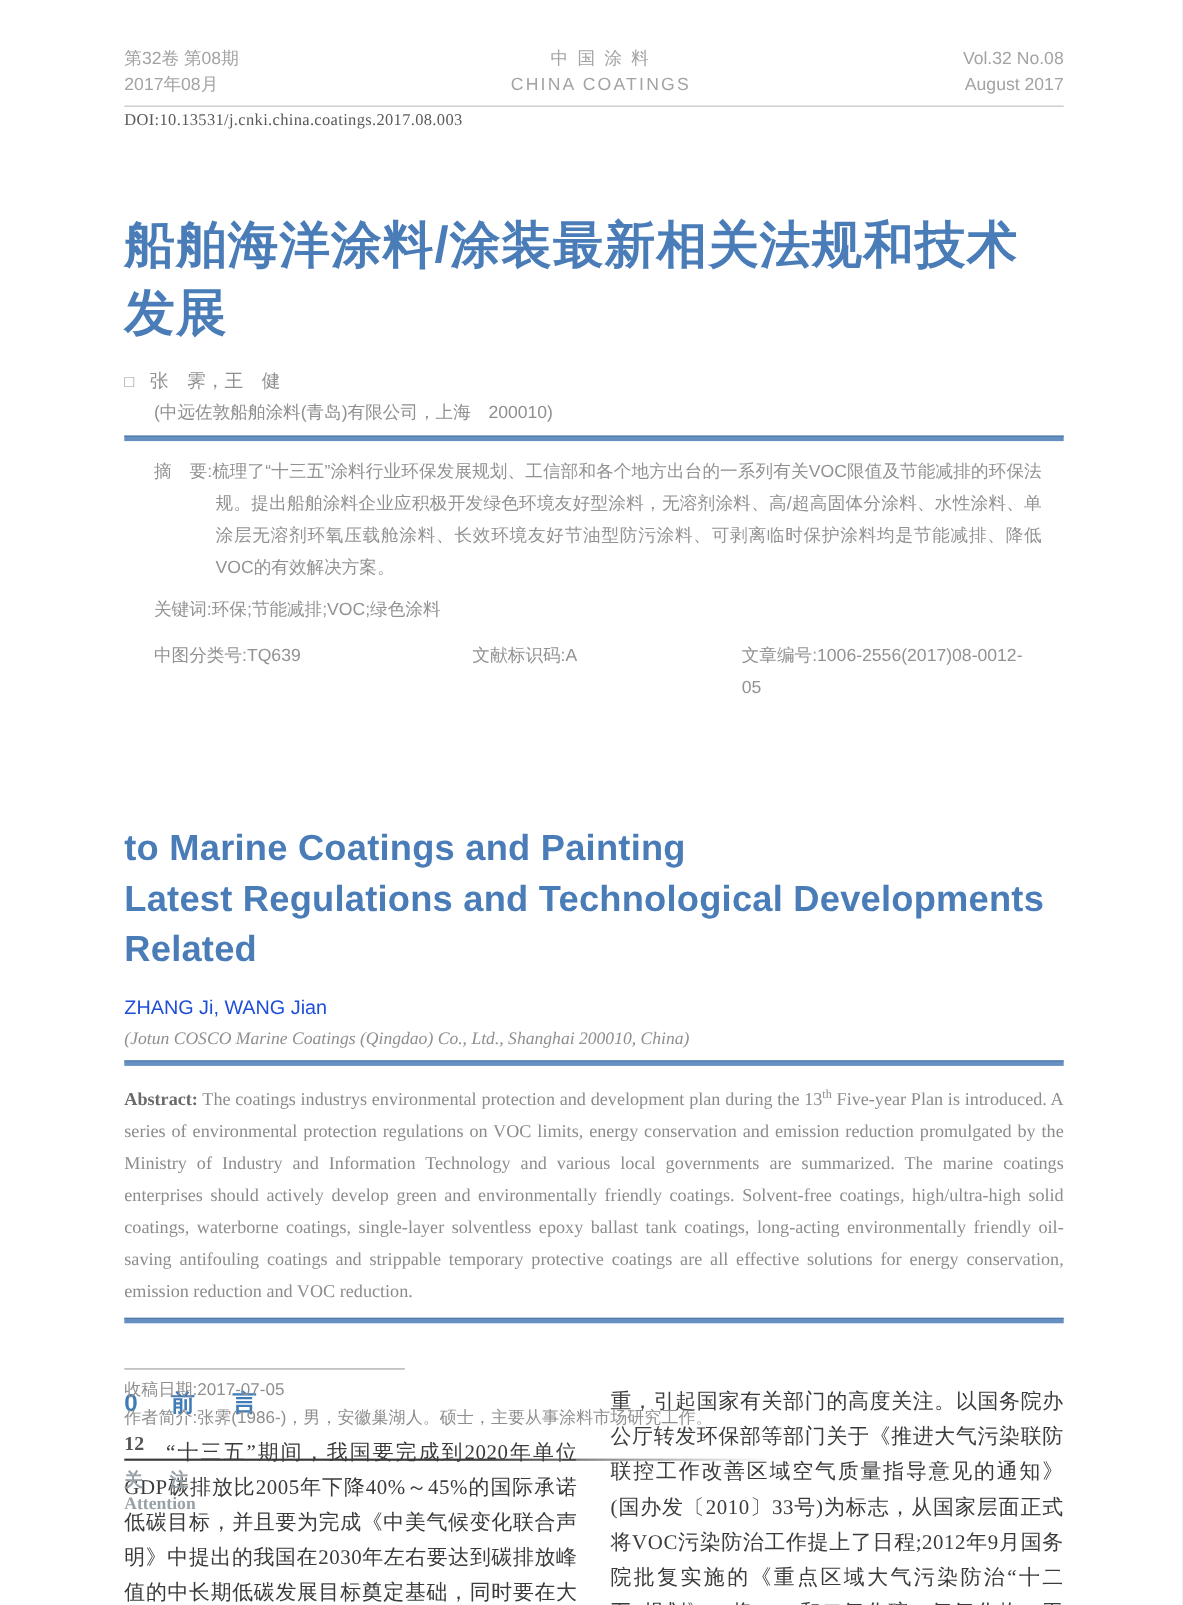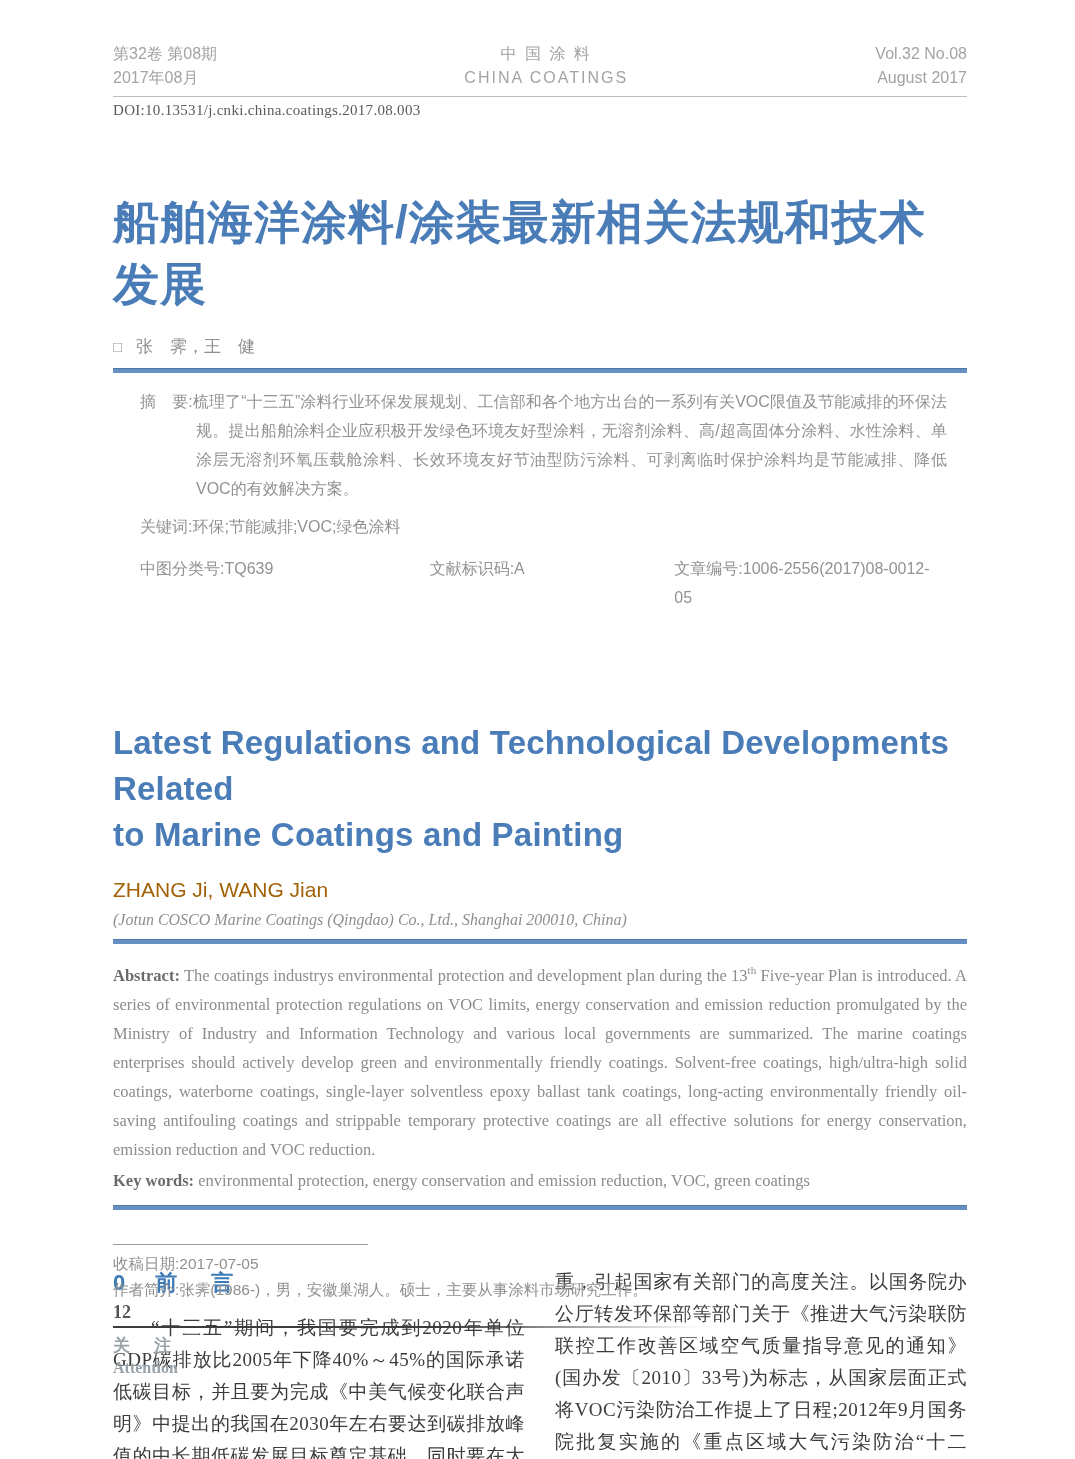--- a/index.html
+++ b/index.html
@@ -130,6 +130,7 @@
     <div class="byline">
       <span class="marker">□</span><span>张　霁，王　健</span>
     </div>
+    <div class="affil-cn">(中远佐敦船舶涂料(青岛)有限公司，上海　200010)</div>
 
     <div class="rule"></div>
 

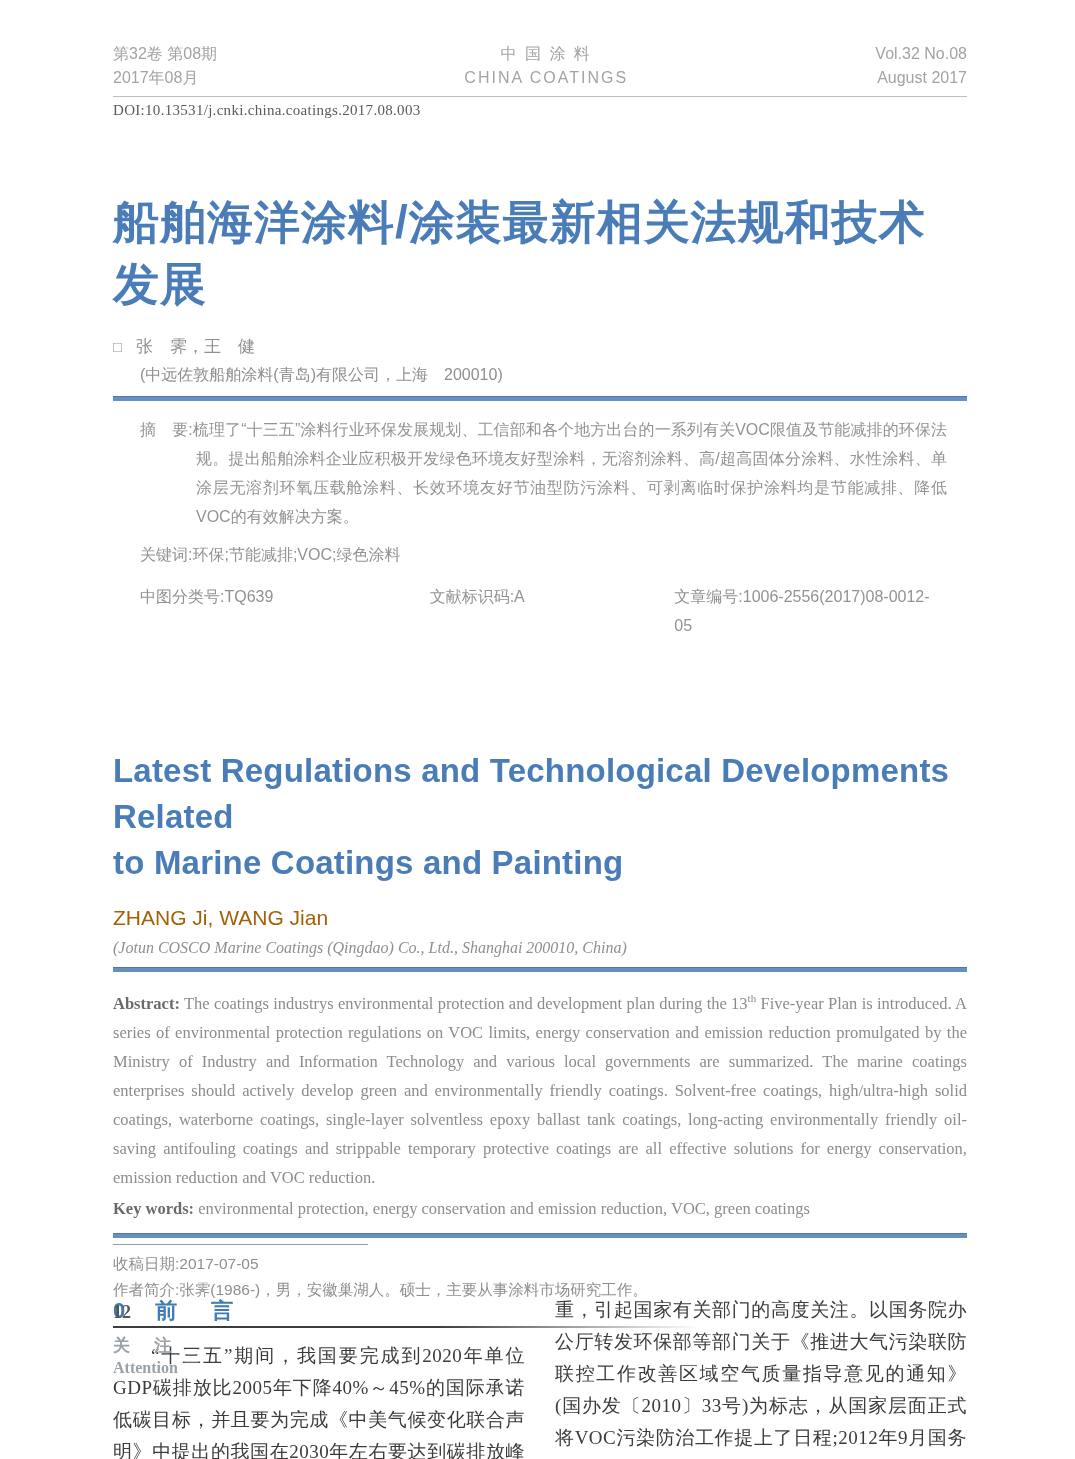--- a/index.html
+++ b/index.html
@@ -145,8 +145,8 @@
     </div>
 
     <h2 class="title-en">
+      <div>to Marine Coatings and Painting</div>
       <div>Latest Regulations and Technological Developments Related</div>
-      <div>to Marine Coatings and Painting</div>
     </h2>
     <div class="authors-en">ZHANG Ji, WANG Jian</div>
     <div class="affil-en">(Jotun COSCO Marine Coatings (Qingdao) Co., Ltd., Shanghai 200010, China)</div>

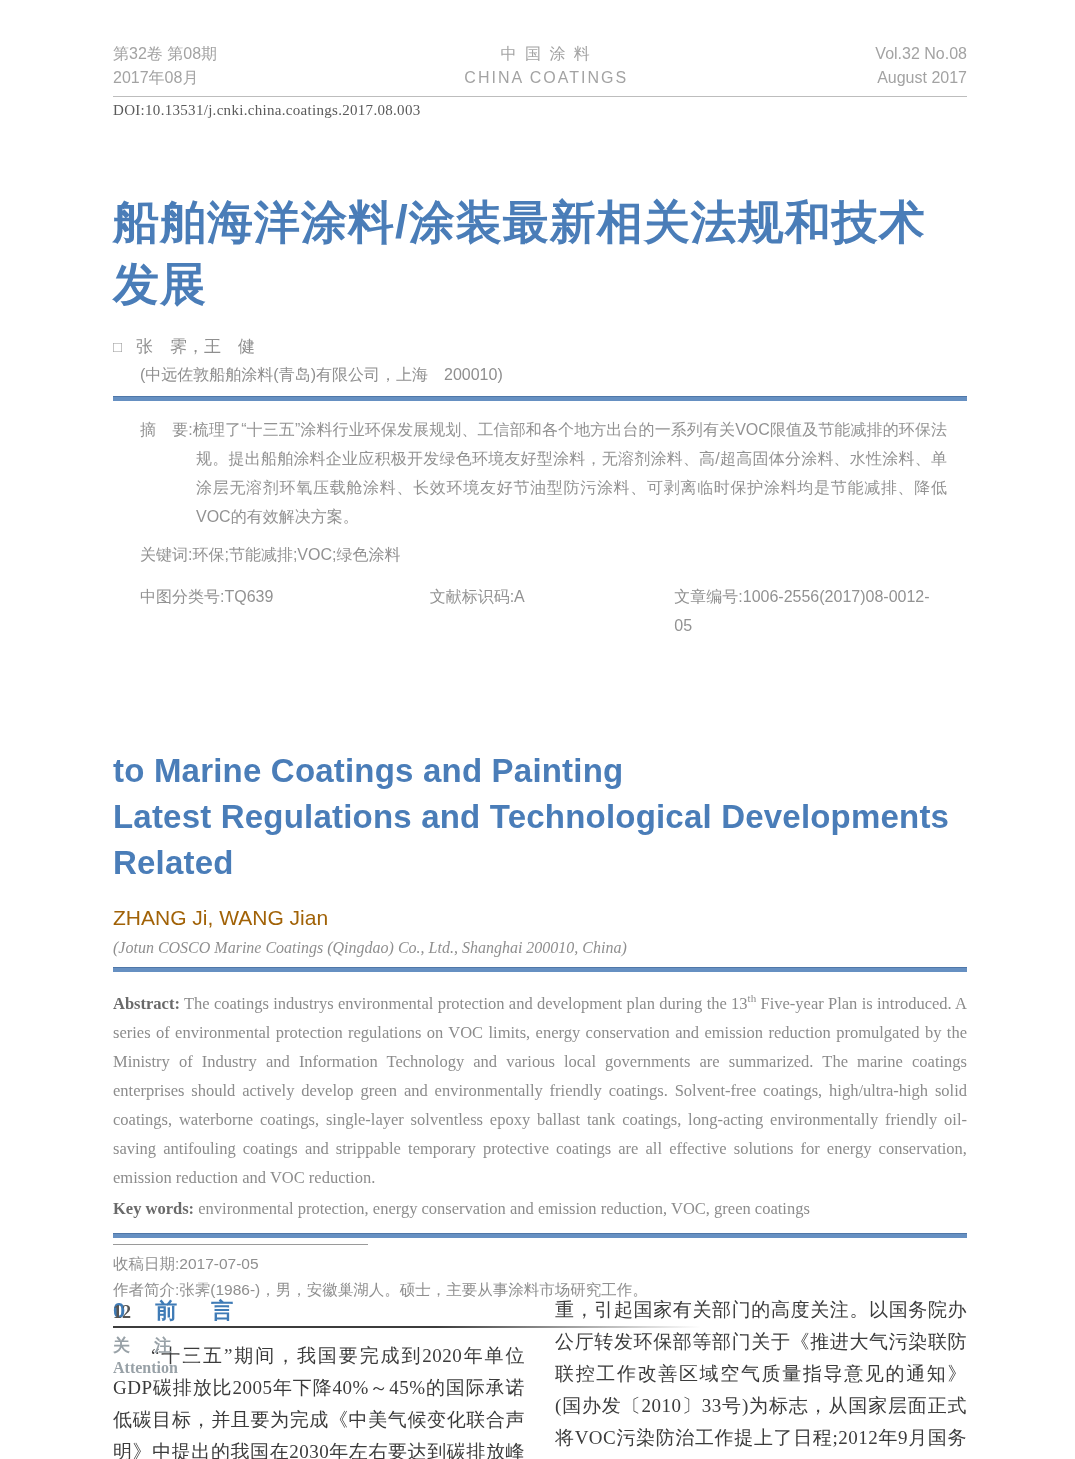--- a/index.html
+++ b/index.html
@@ -58,7 +58,7 @@
     font-size:33px; font-weight:bold; color:#4a7db8;
     line-height:46px; letter-spacing:.2px;
   }
-  .authors-en { margin-top:20px; color:#a16207; font-size:21px; }
+  .authors-en { margin-top:20px; color:#1d4ed8; font-size:18px; }
   .affil-en { margin-top:9px; color:#8f8f8f; font-size:16px;
               font-family:"Liberation Serif", serif; font-style:italic; }
   .abstract-en {

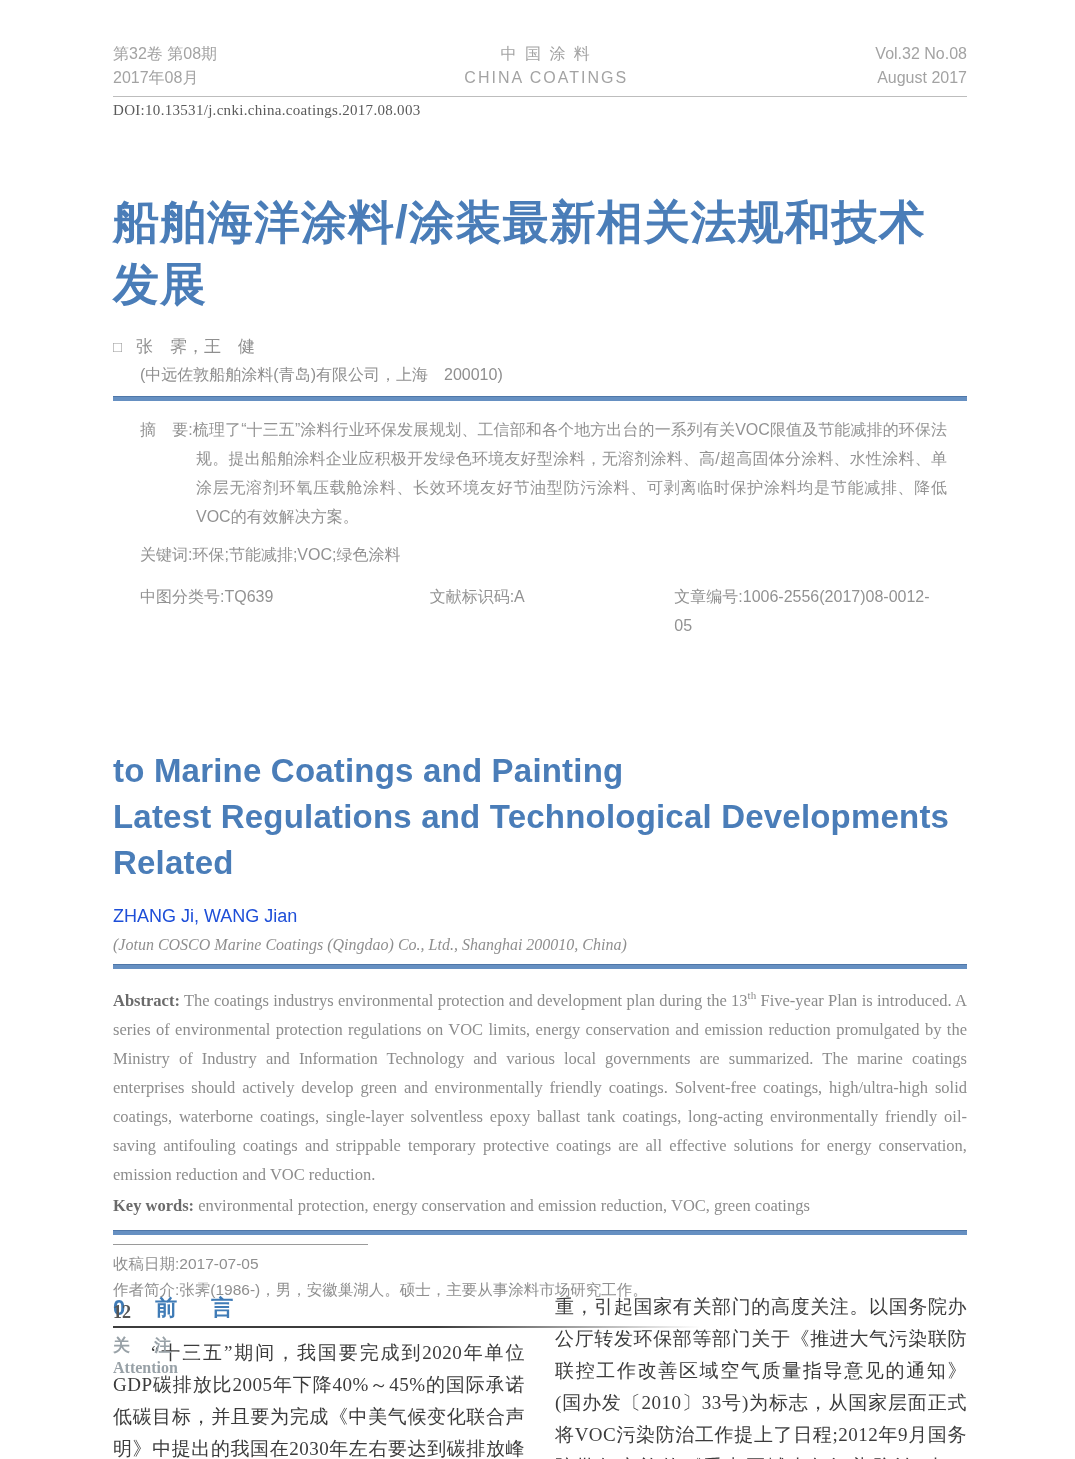--- a/index.html
+++ b/index.html
@@ -154,7 +154,6 @@
     <div class="rule"></div>
 
     <p class="abstract-en"><span class="lbl">Abstract:</span><span> The coatings industrys environmental protection and development plan during the 13</span><sup>th</sup><span> Five-year Plan is introduced. A series of environmental protection regulations on VOC limits, energy conservation and emission reduction promulgated by the Ministry of Industry and Information Technology and various local governments are summarized. The marine coatings enterprises should actively develop green and environmentally friendly coatings. Solvent-free coatings, high/ultra-high solid coatings, waterborne coatings, single-layer solventless epoxy ballast tank coatings, long-acting environmentally friendly oil-saving antifouling coatings and strippable temporary protective coatings are all effective solutions for energy conservation, emission reduction and VOC reduction.</span></p>
-    <p class="kw-en"><span class="lbl">Key words:</span><span> environmental protection, energy conservation and emission reduction, VOC, green  coatings</span></p>
 
     <div class="rule"></div>
 

